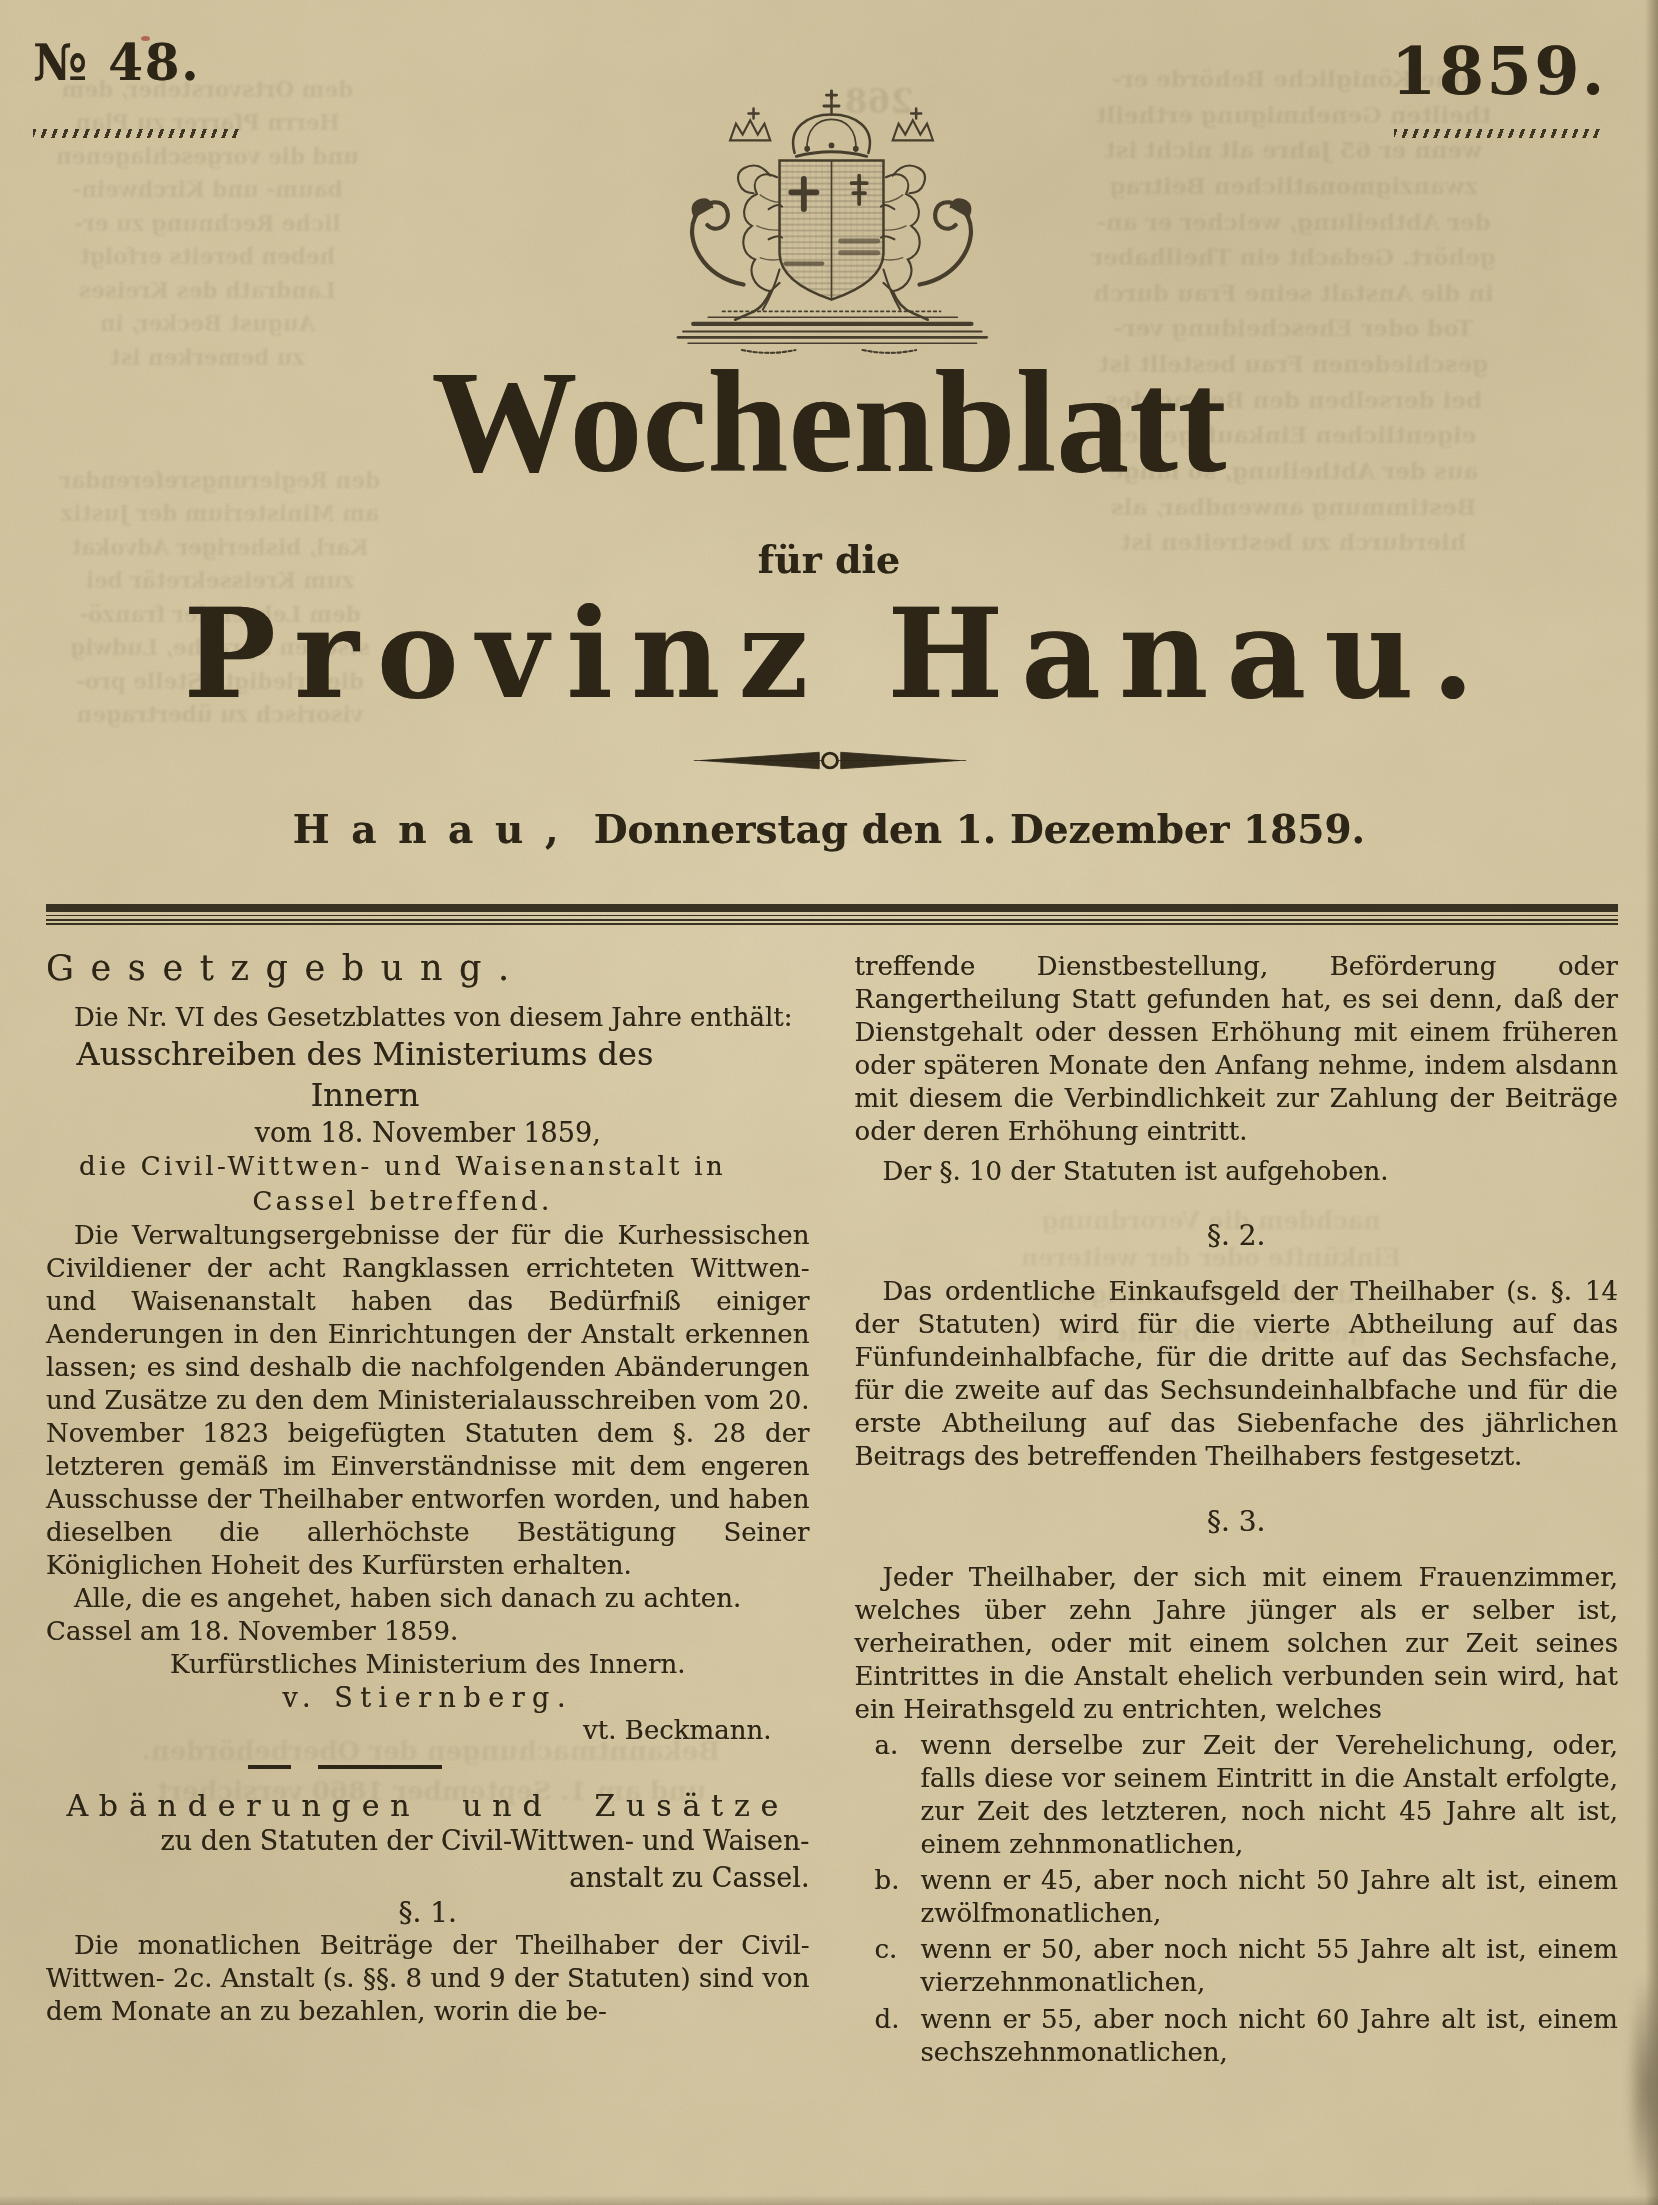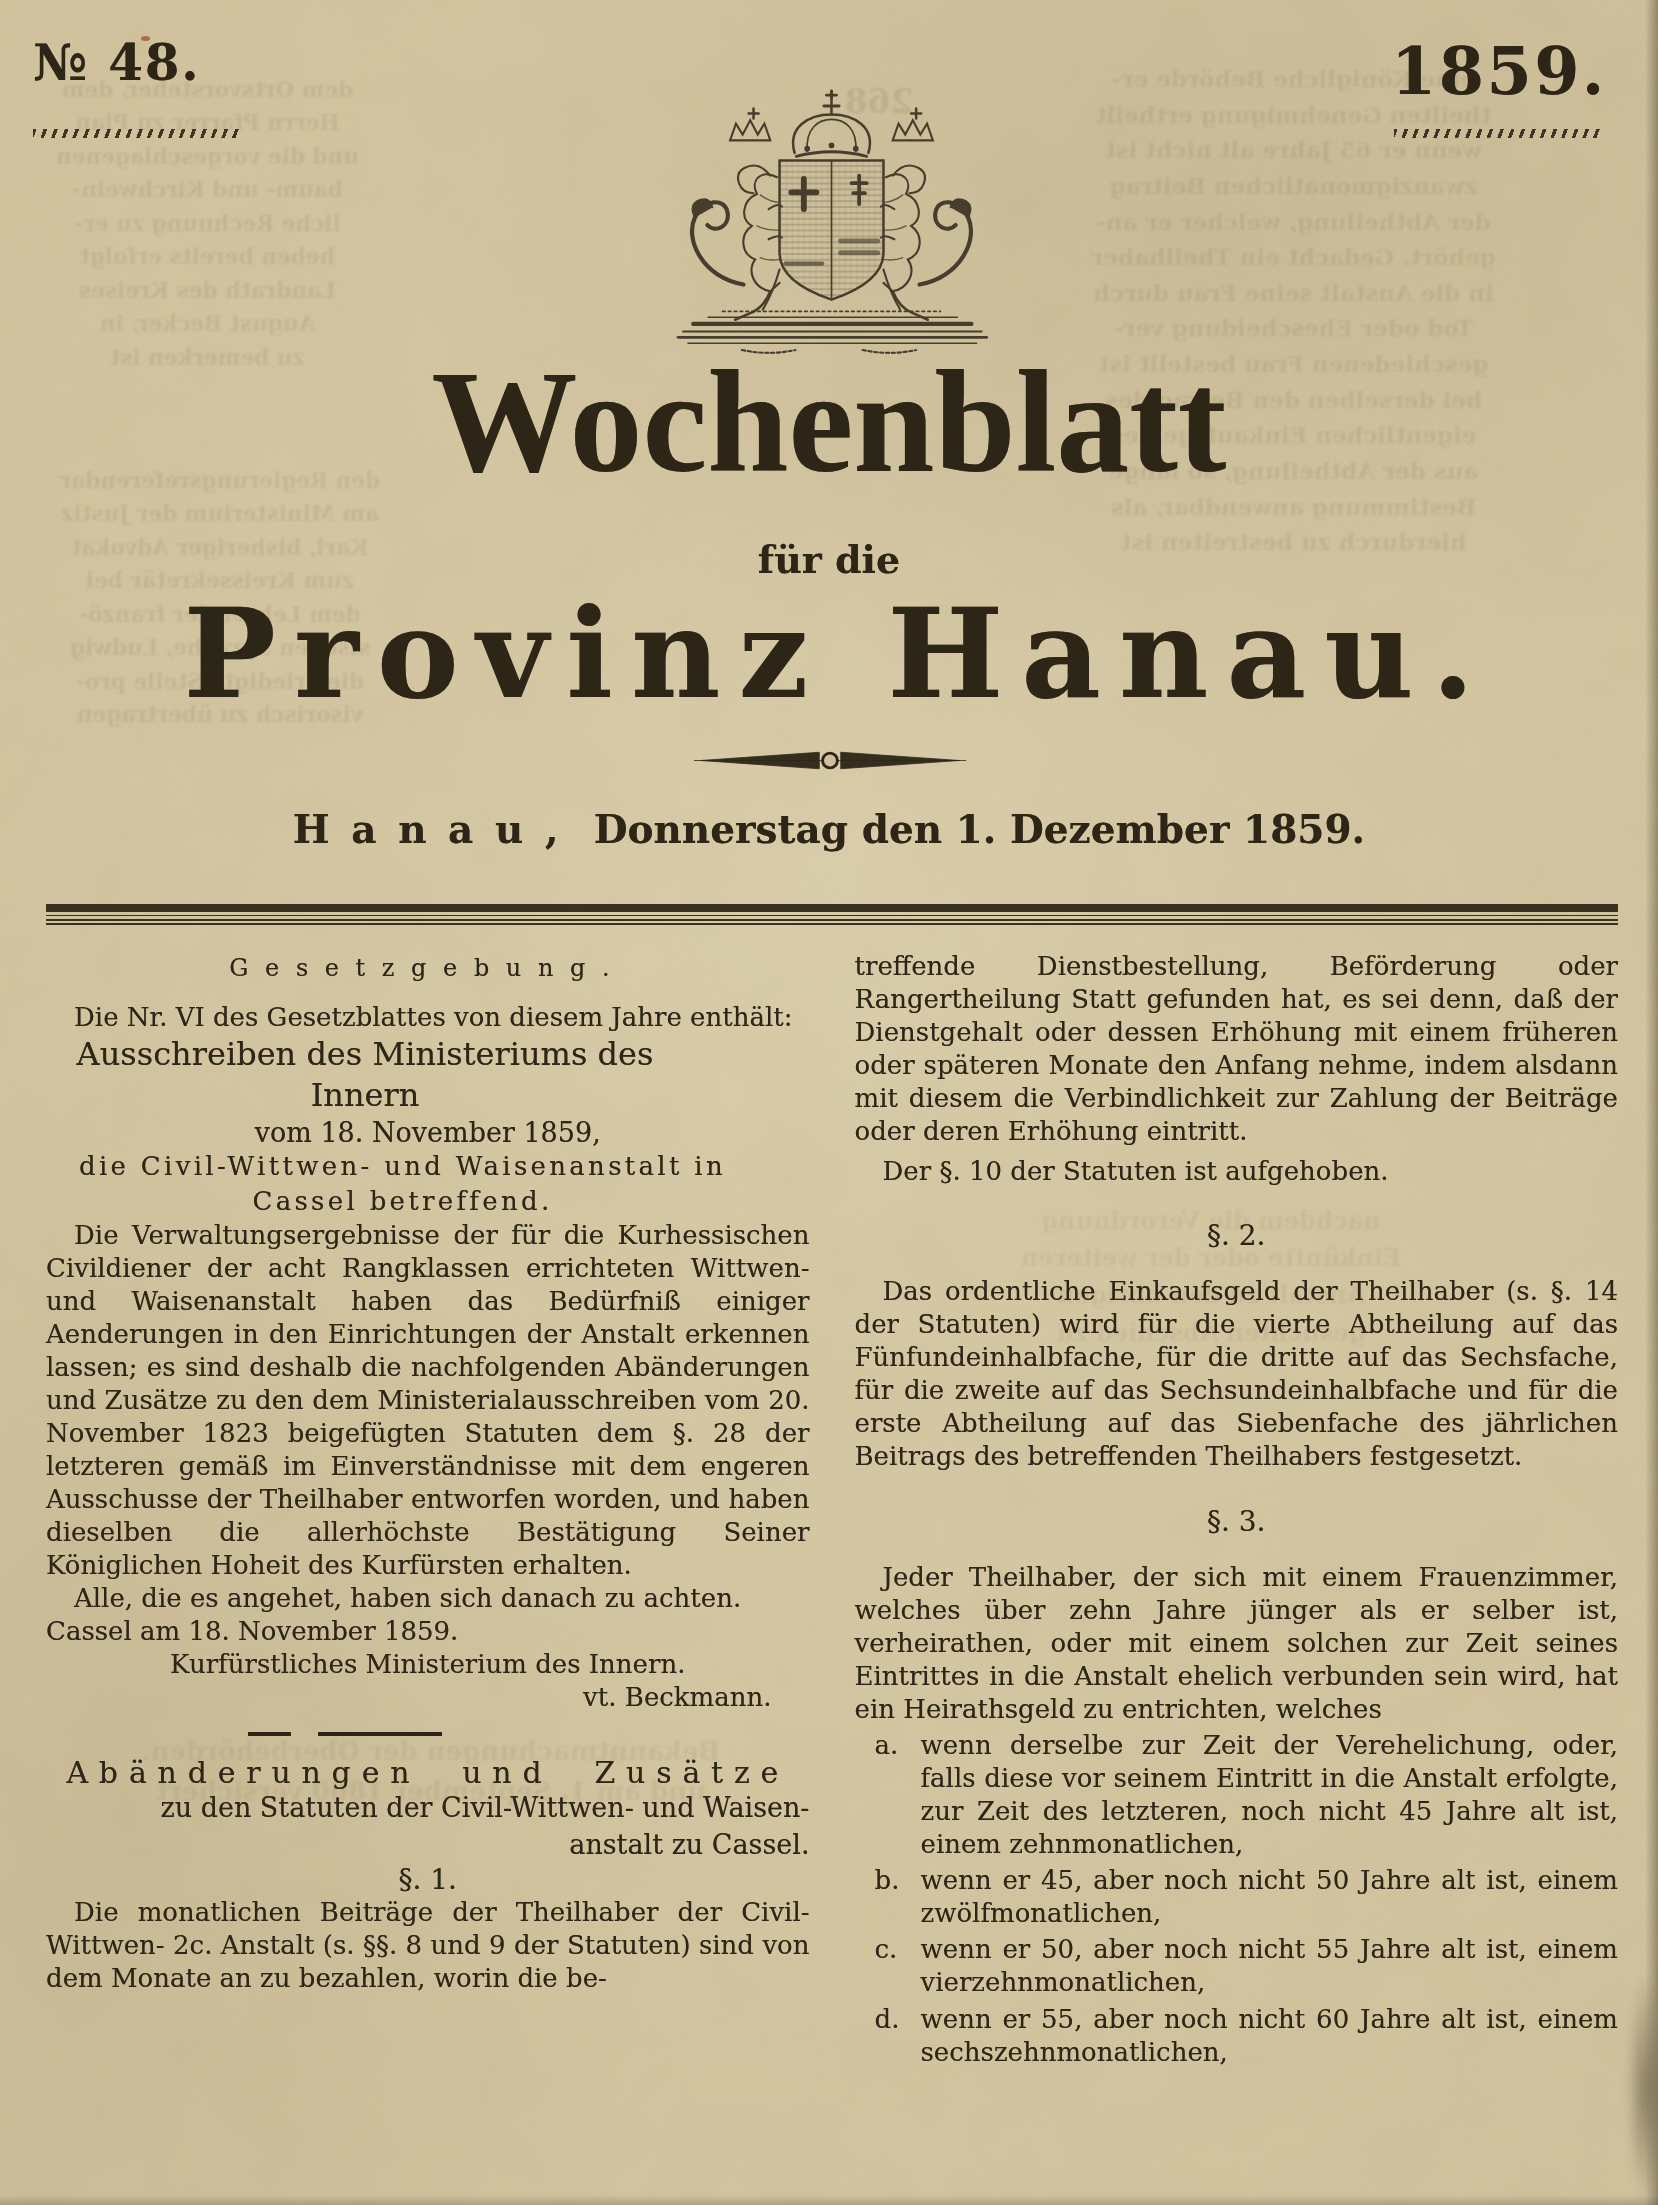--- a/index.html
+++ b/index.html
@@ -61,7 +61,7 @@
   .col{width:764px;font-size:26px;line-height:33px;text-align:justify;}
   .col p{margin:0;}
   .indent{text-indent:28px;}
-  .section-heading{text-align:center;font-size:24px;letter-spacing:16.6px;margin:1.7px 0 16.6px;}
+  .section-heading{text-align:left;font-size:35px;letter-spacing:16.6px;margin:1.7px 0 16.6px;}
   .decree-heading{text-align:center;font-size:32px;line-height:41px;max-width:638px;margin:13.3px auto 3.3px;text-indent:0;}
   .decree-date{text-align:center;font-size:27px;margin:1.7px 0;text-indent:0;}
   .decree-subject{text-align:center;font-size:26px;letter-spacing:3.3px;line-height:35px;max-width:713px;margin:1.7px auto 10px;text-indent:0;}

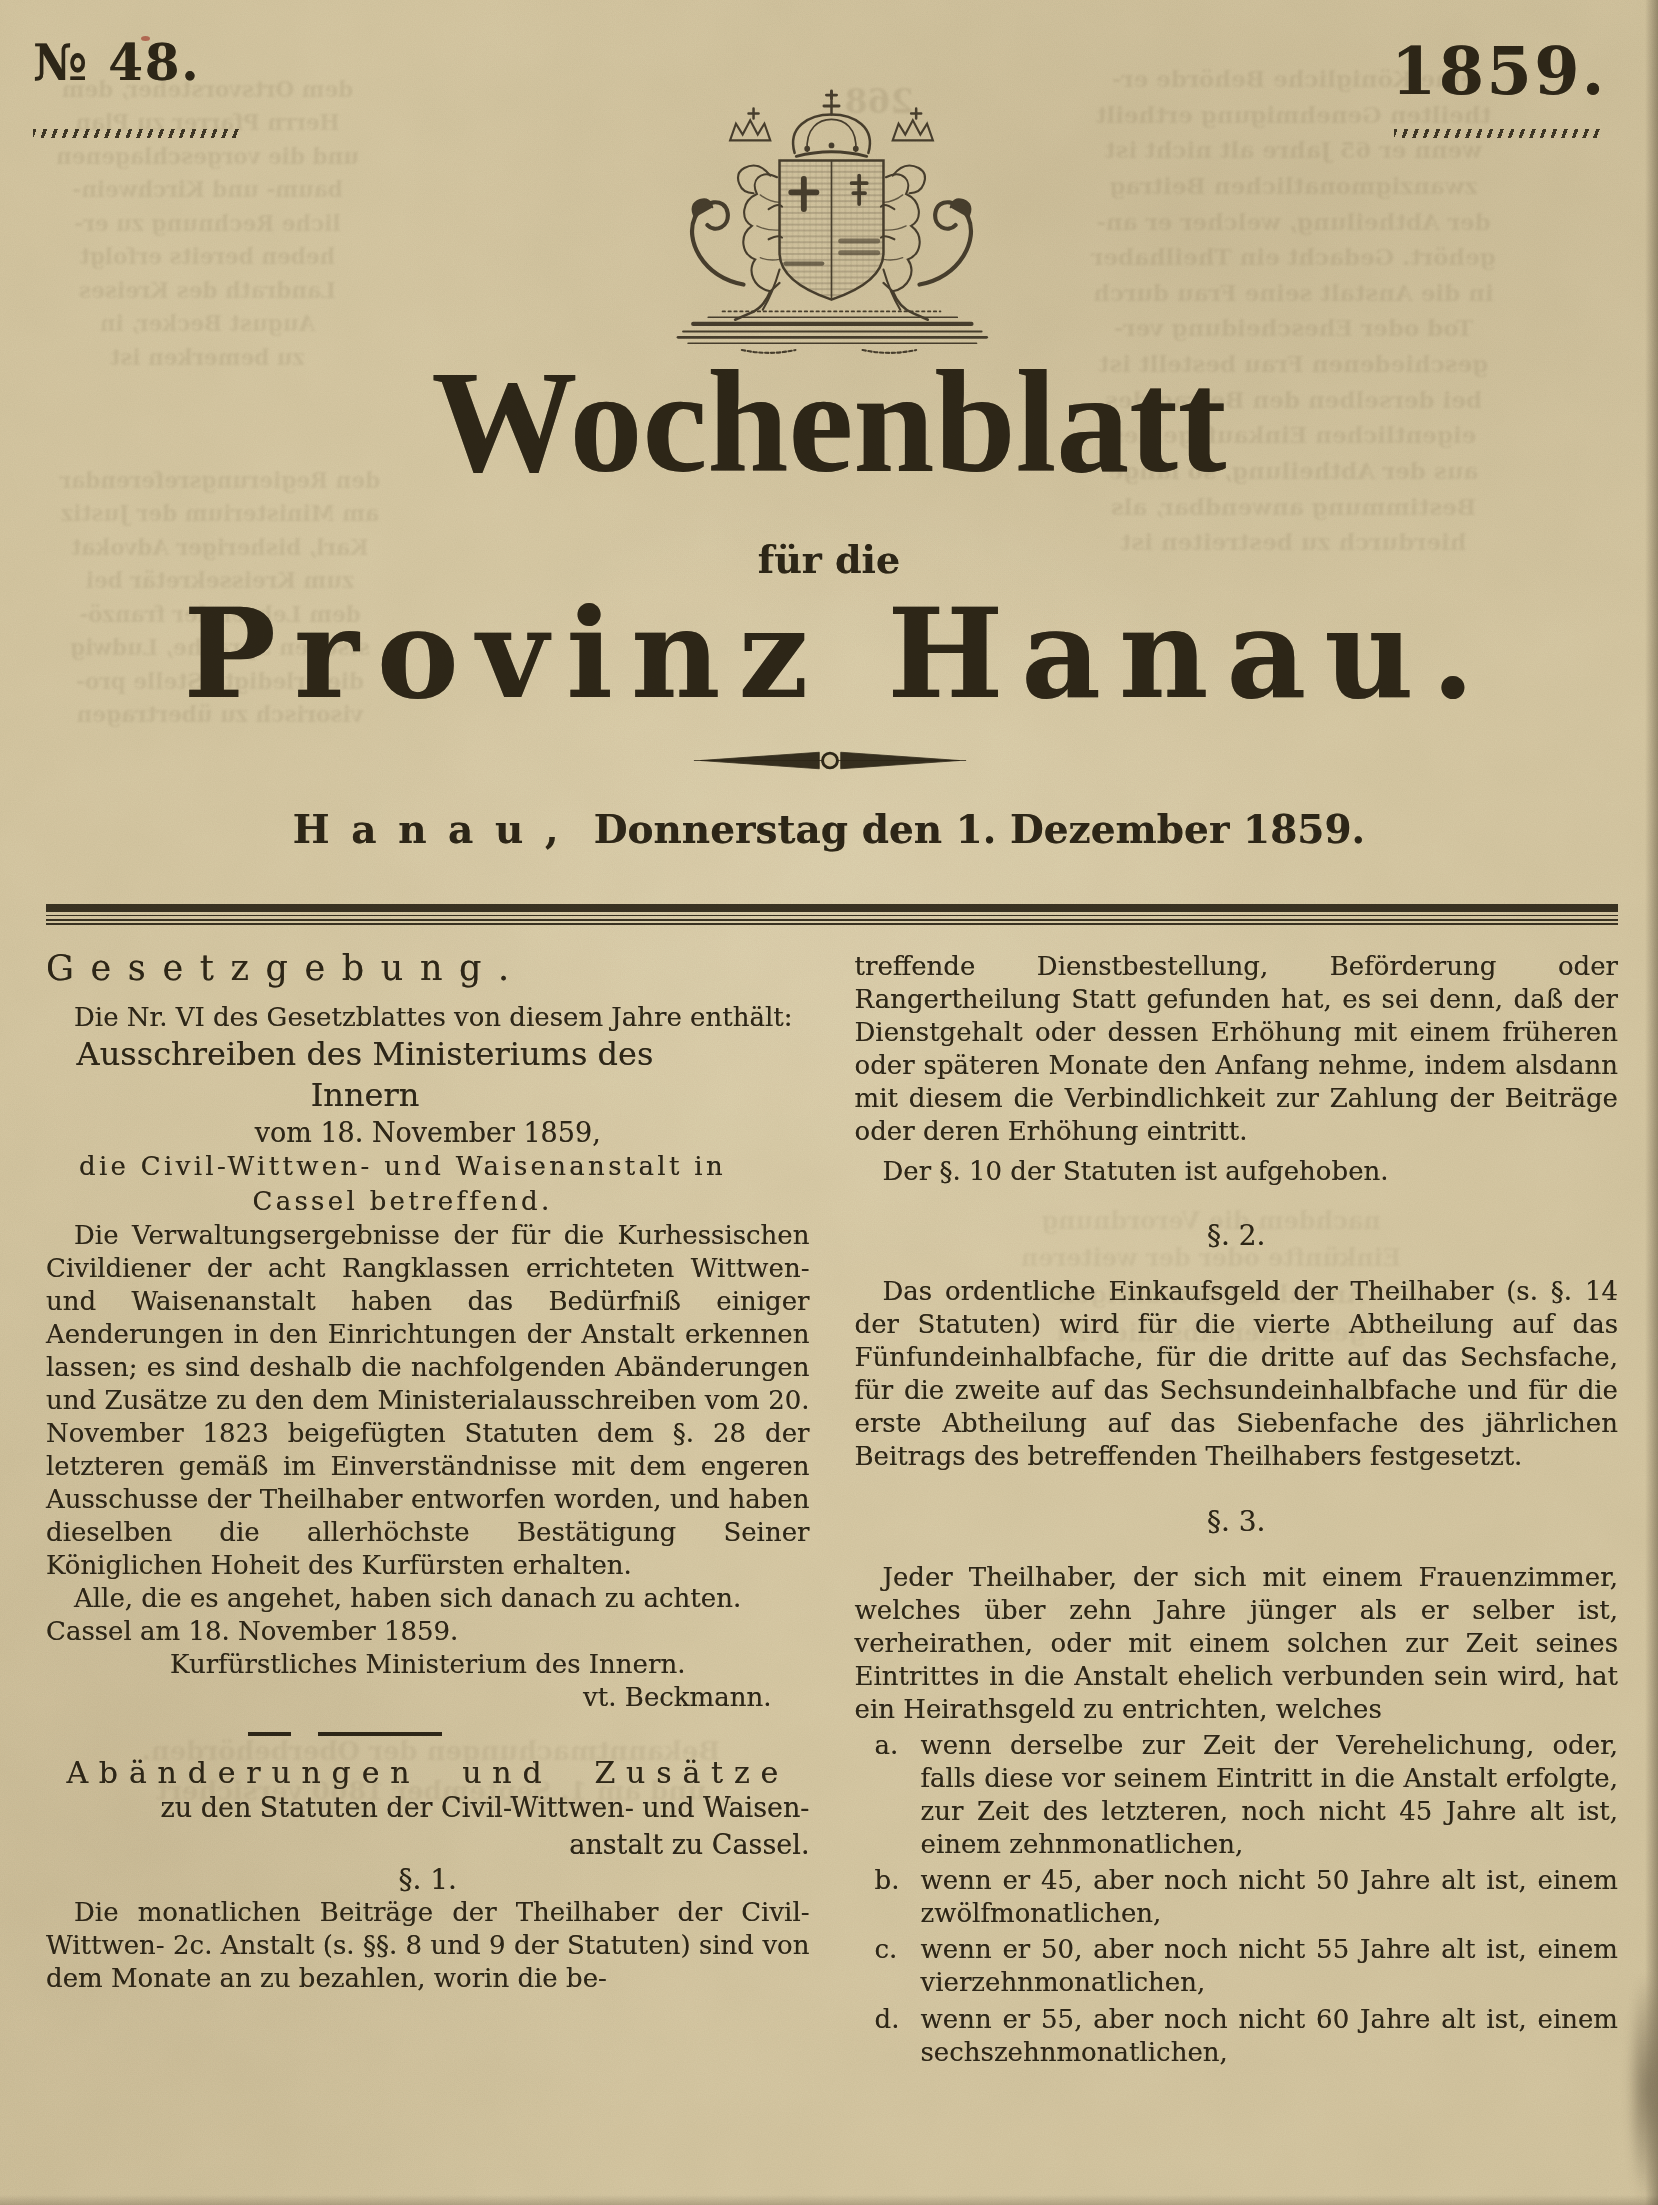--- a/index.html
+++ b/index.html
@@ -233,6 +233,7 @@
       <p class="notice">Alle, die es angehet, haben sich danach zu achten.</p>
       <p class="place-date">Cassel am 18. November 1859.</p>
       <p class="ministry">Kurfürstliches Ministerium des Innern.</p>
+      <p class="signature">v. Stiernberg.</p>
       <p class="countersig">vt. Beckmann.</p>
       <div class="divider">
           <span class="d1"></span>

